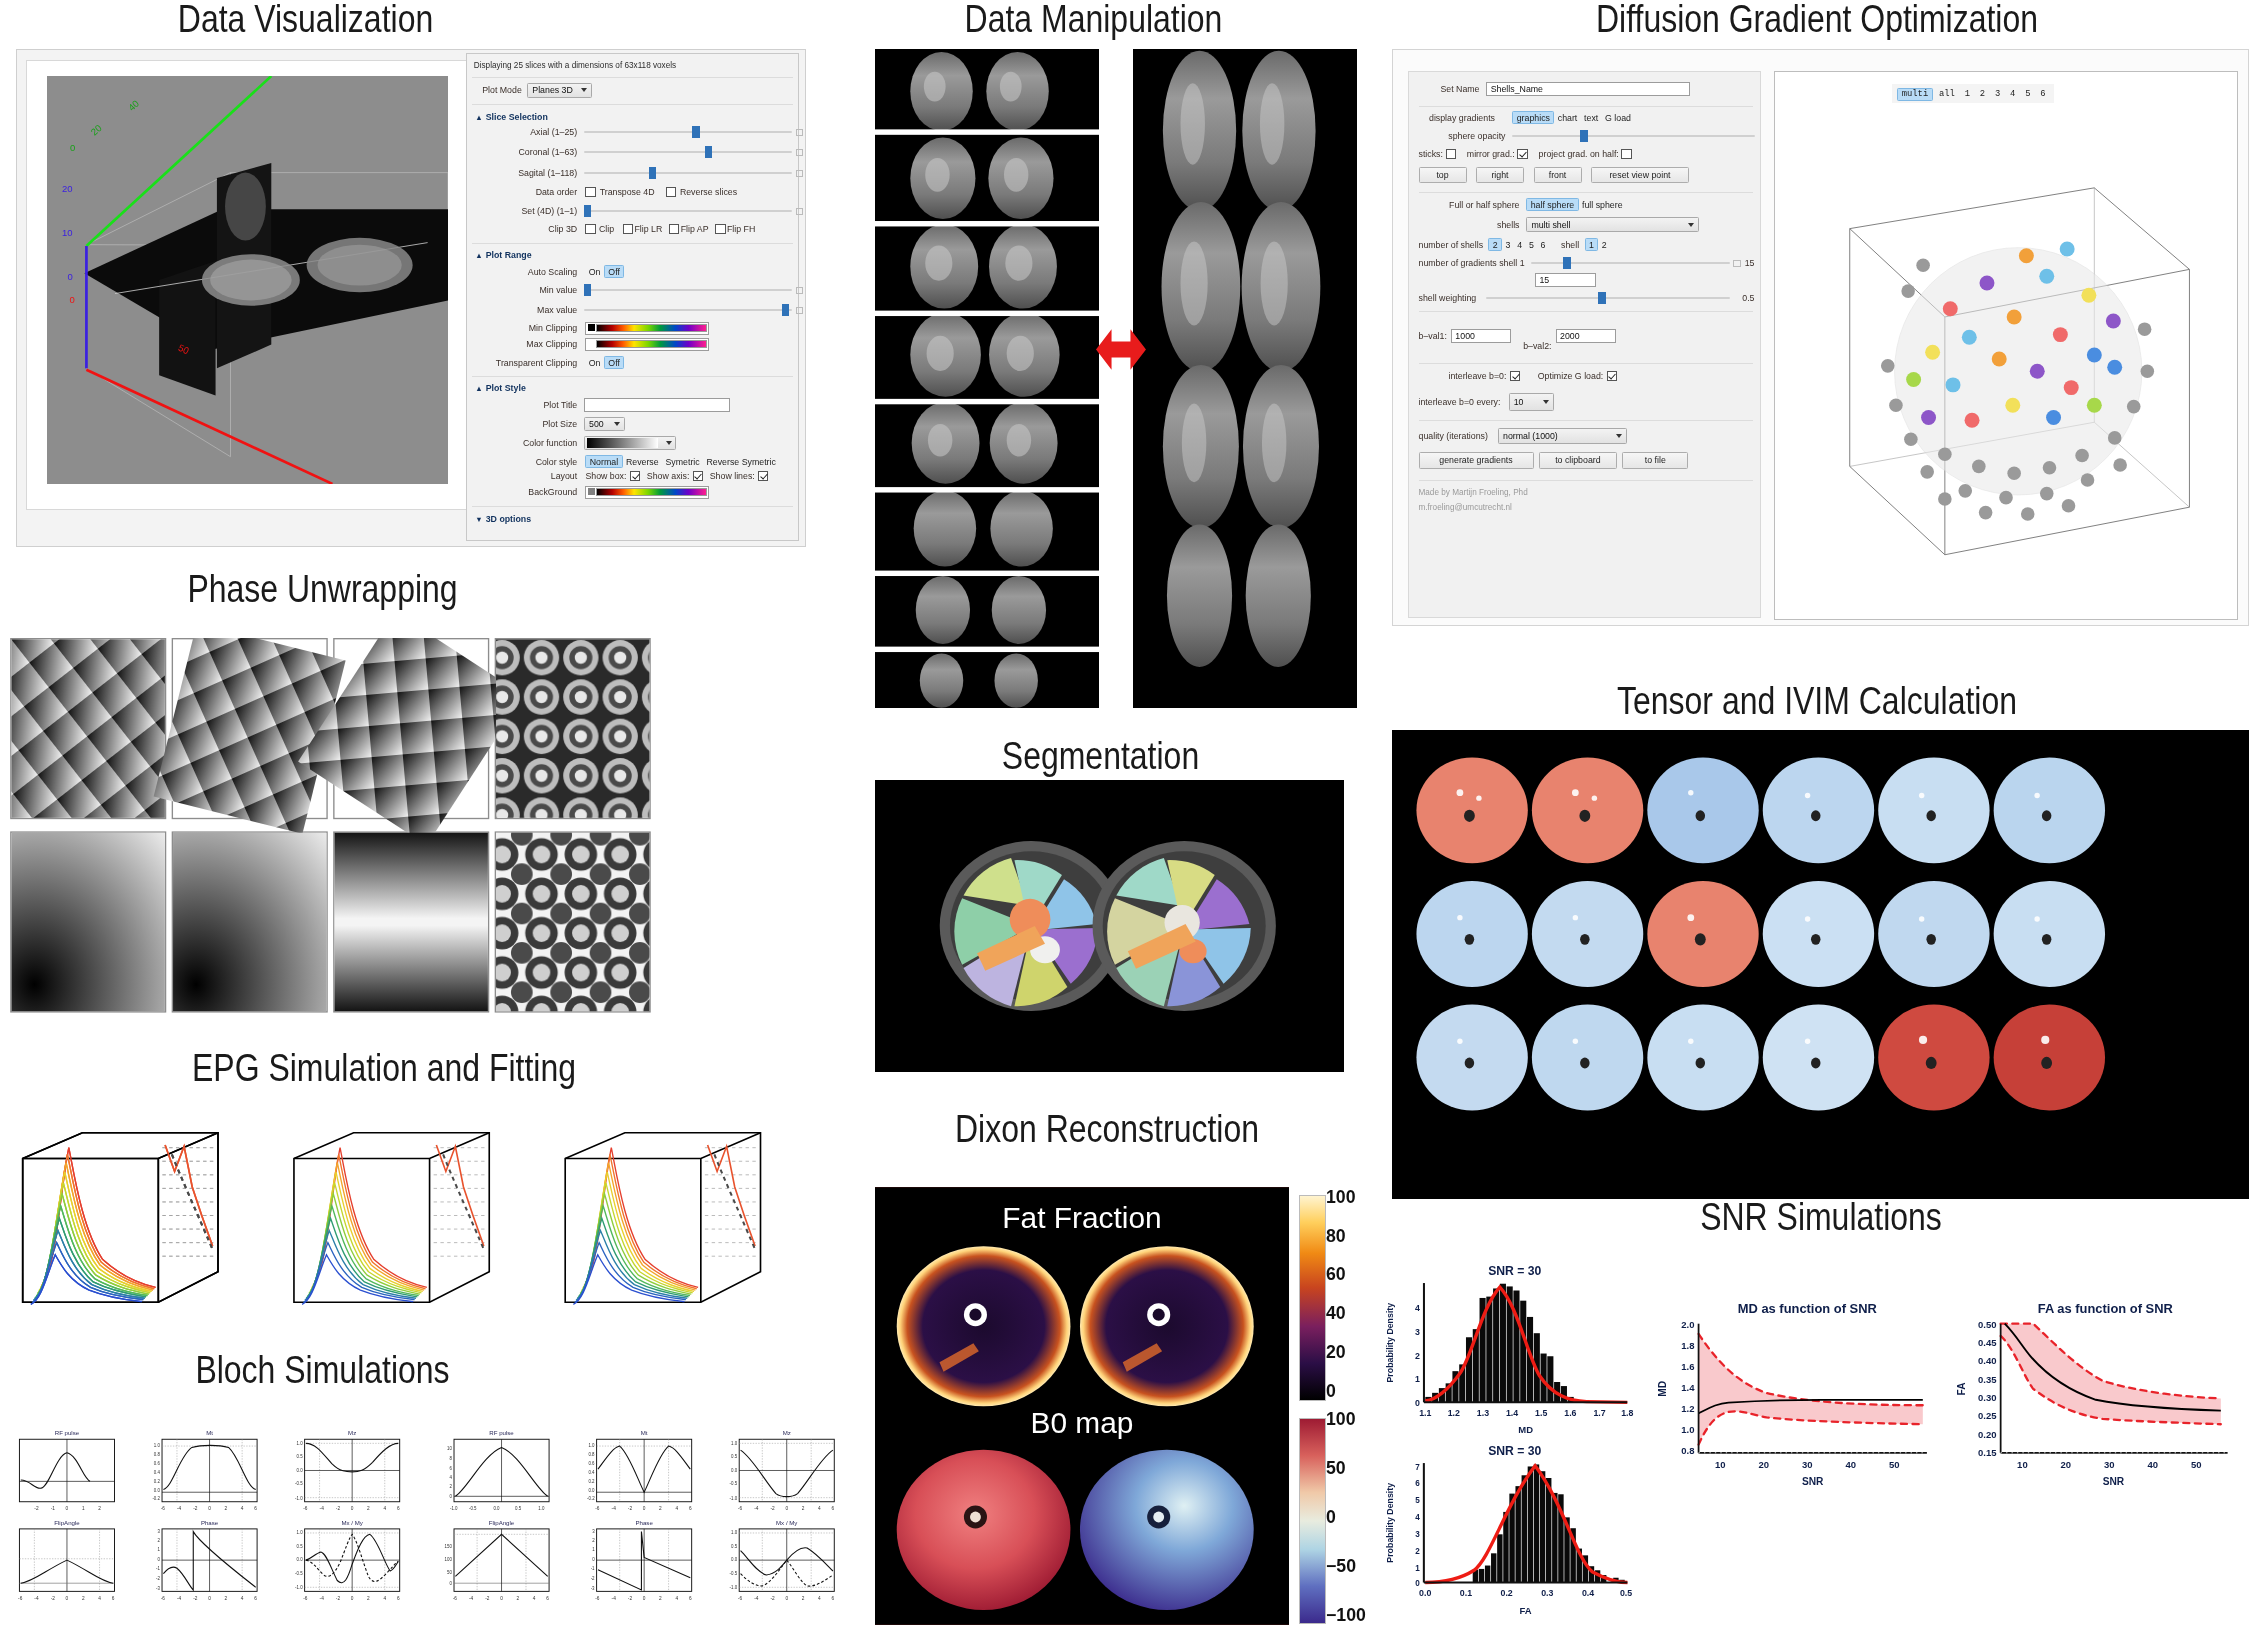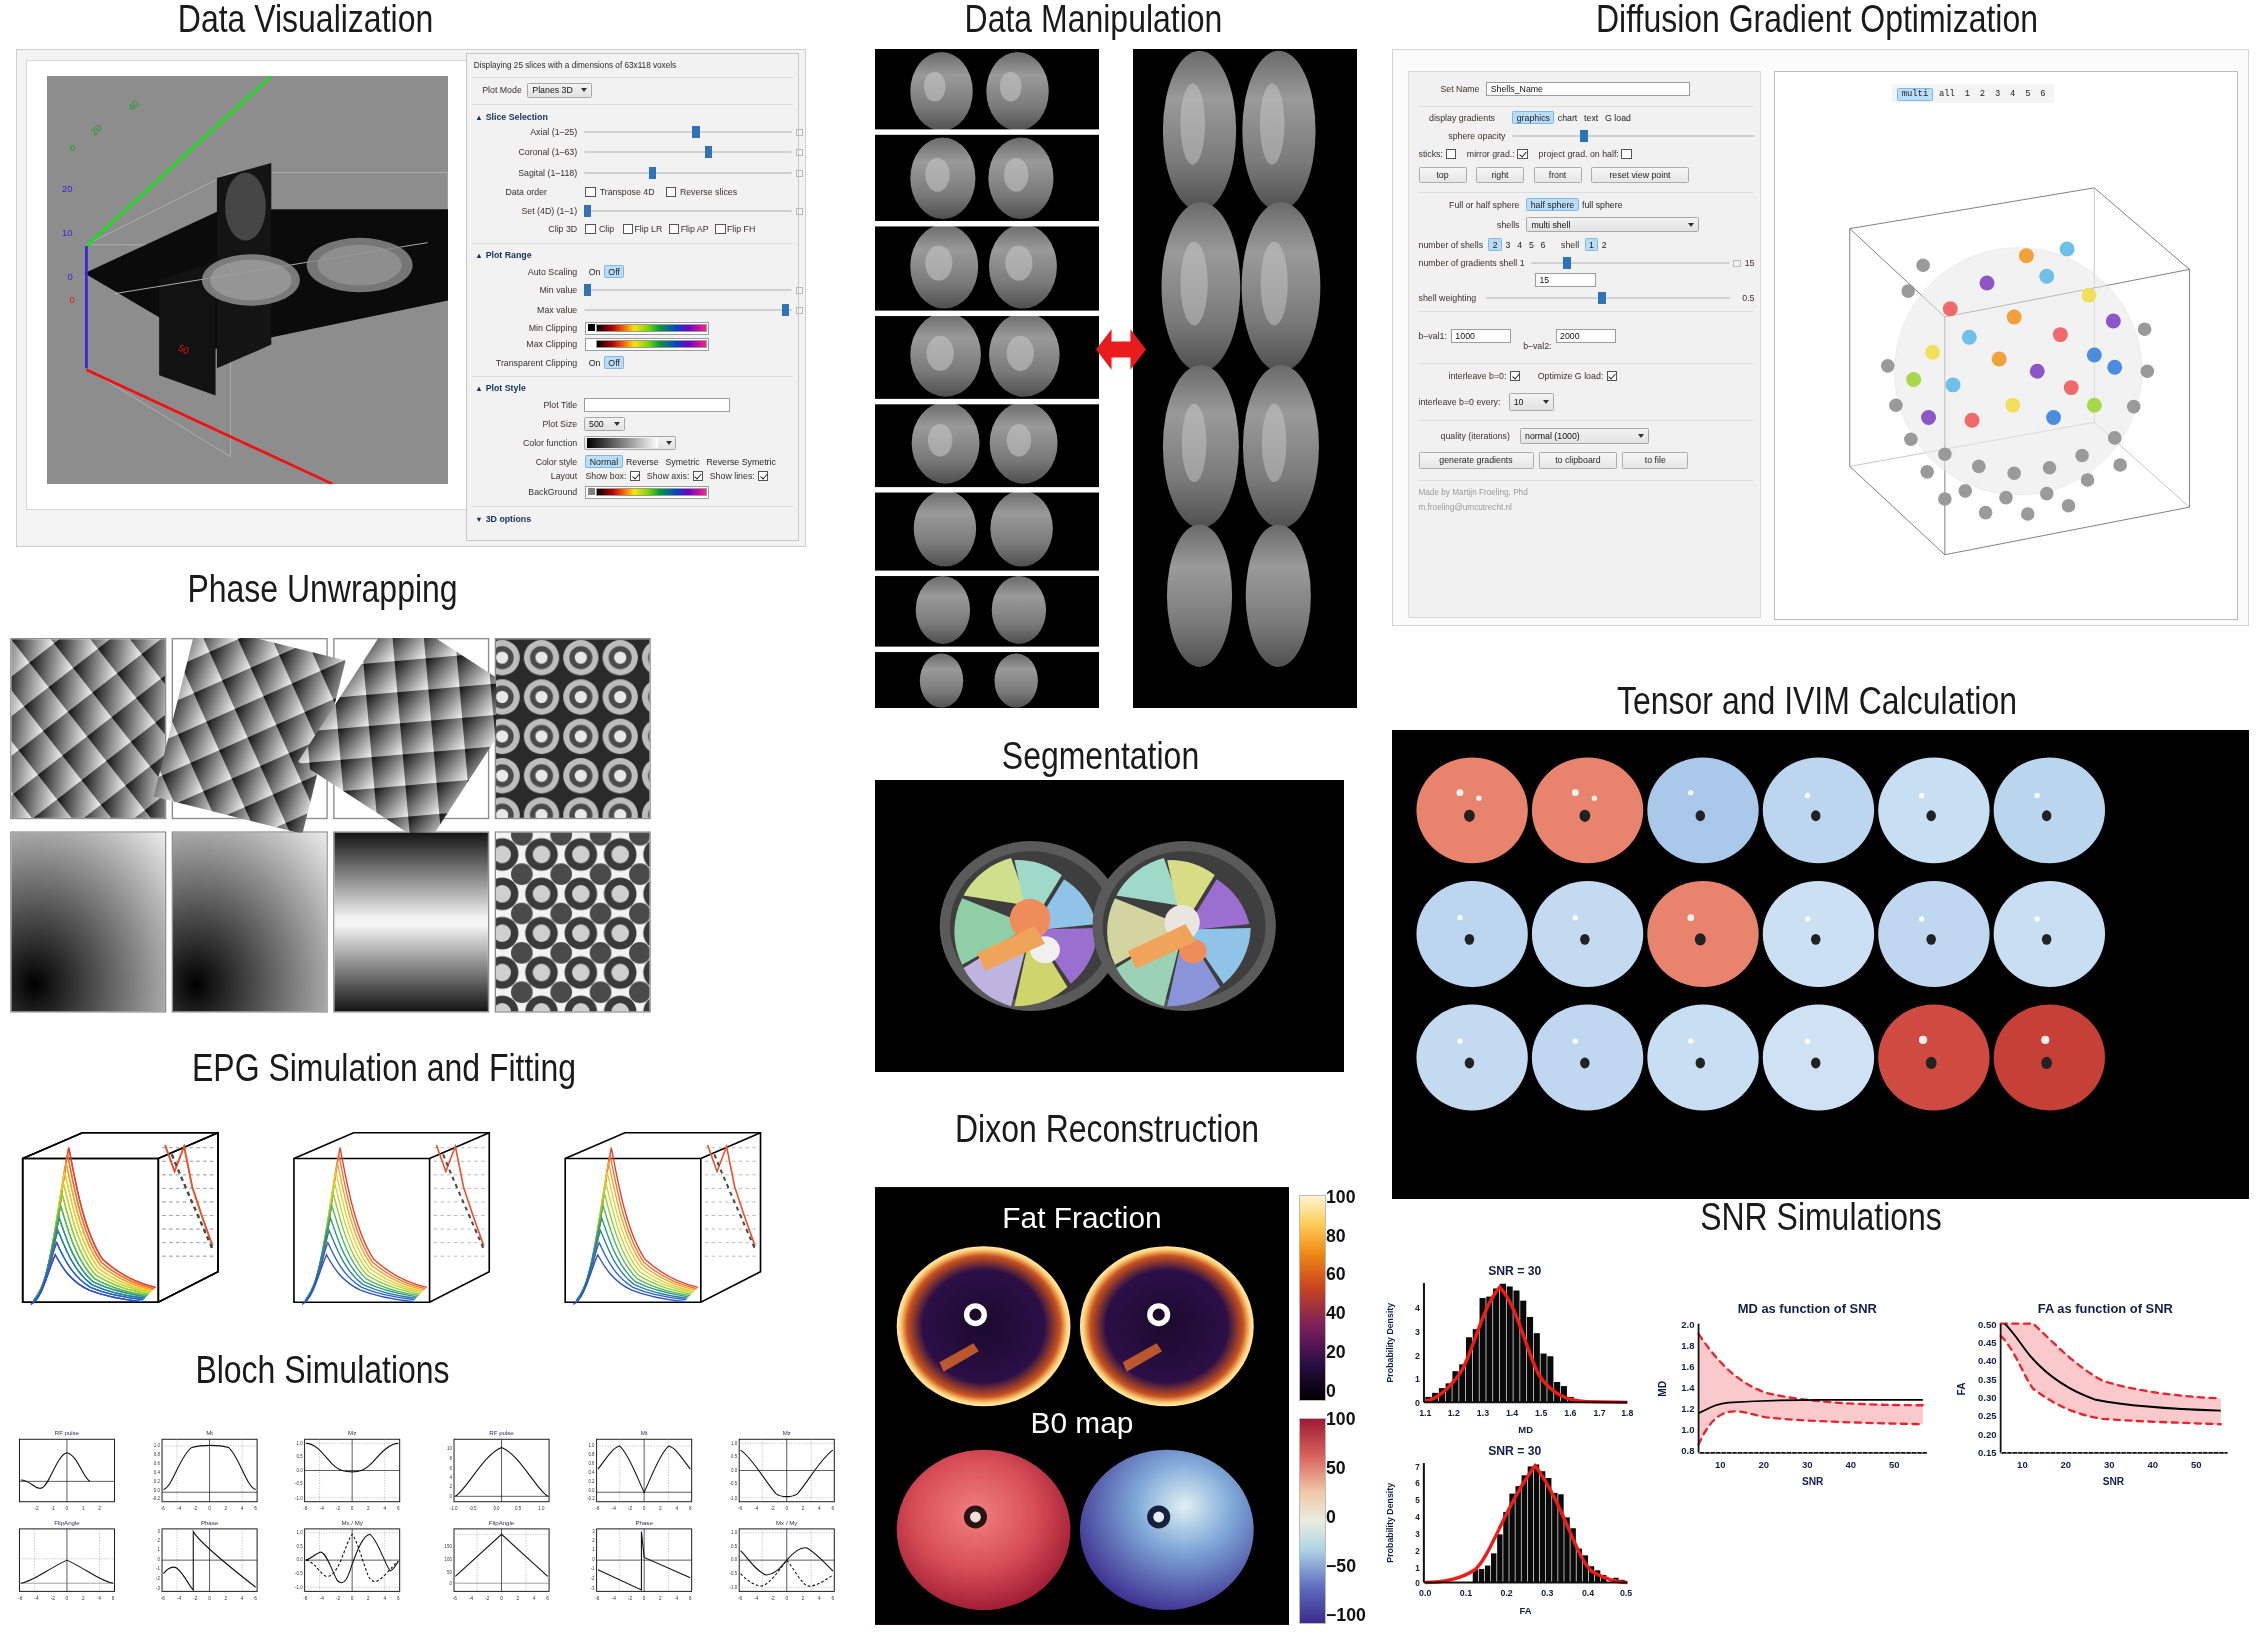--- a/index.html
+++ b/index.html
@@ -141,7 +141,7 @@
   </div>
 
   <div class="abs row" style="left:8.2px;top:133px;width:317px;">
-    <div class="lbl" style="width:102px;text-align:center;">Data order</div>
+    <div class="lbl" style="width:102px;">Data order</div>
     <span class="chk" style="margin-left:8.2px;"></span>
     <span class="lbl" style="margin-left:4.1px;">Transpose 4D</span>
     <span class="chk" style="margin-left:11px;"></span>

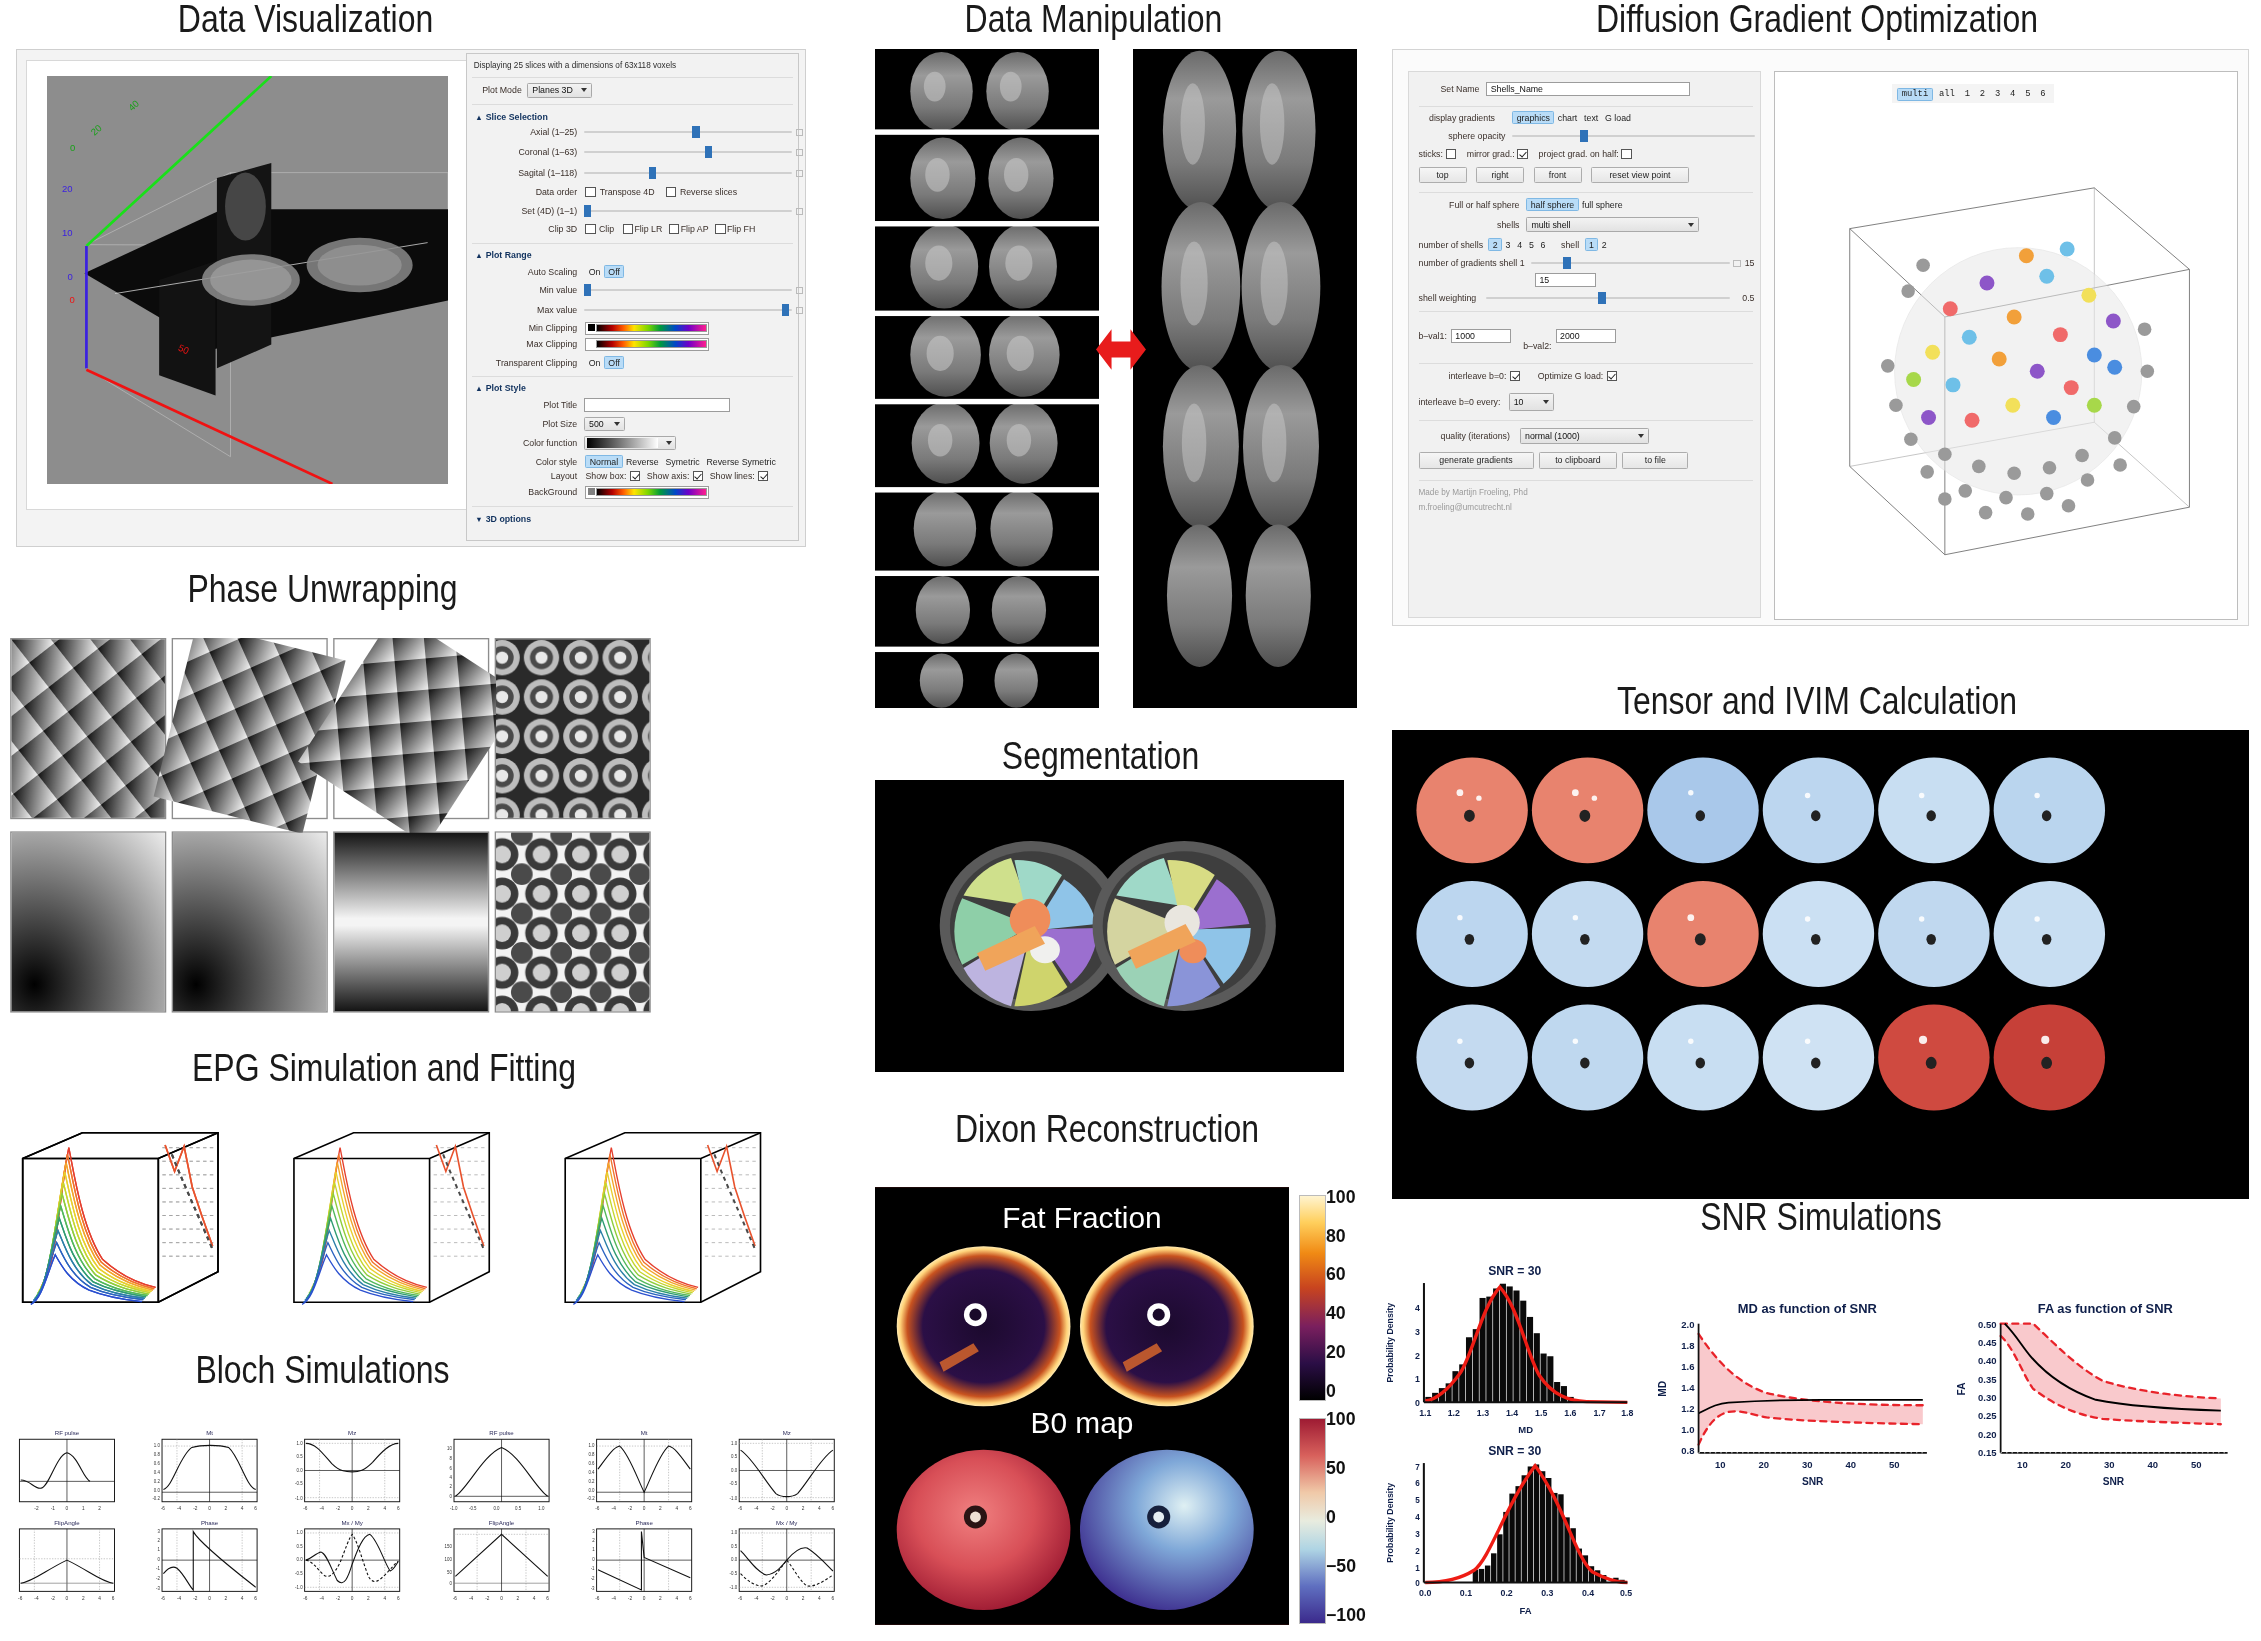--- a/index.html
+++ b/index.html
@@ -1002,7 +1002,7 @@
   <div class="hr abs" style="left:9.5px;top:348px;width:334px;"></div>
 
   <div class="abs row" style="left:9.5px;top:356px;width:336px;">
-    <span class="lbl" style="margin-left:22px;text-align:right;">quality (iterations)</span>
+    <span class="lbl" style="text-align:right;">quality (iterations)</span>
     <div class="popup" style="margin-left:10px;width:129px;height:16.3px;">
       <span>normal (1000)</span>
         <span class="caret"></span>

